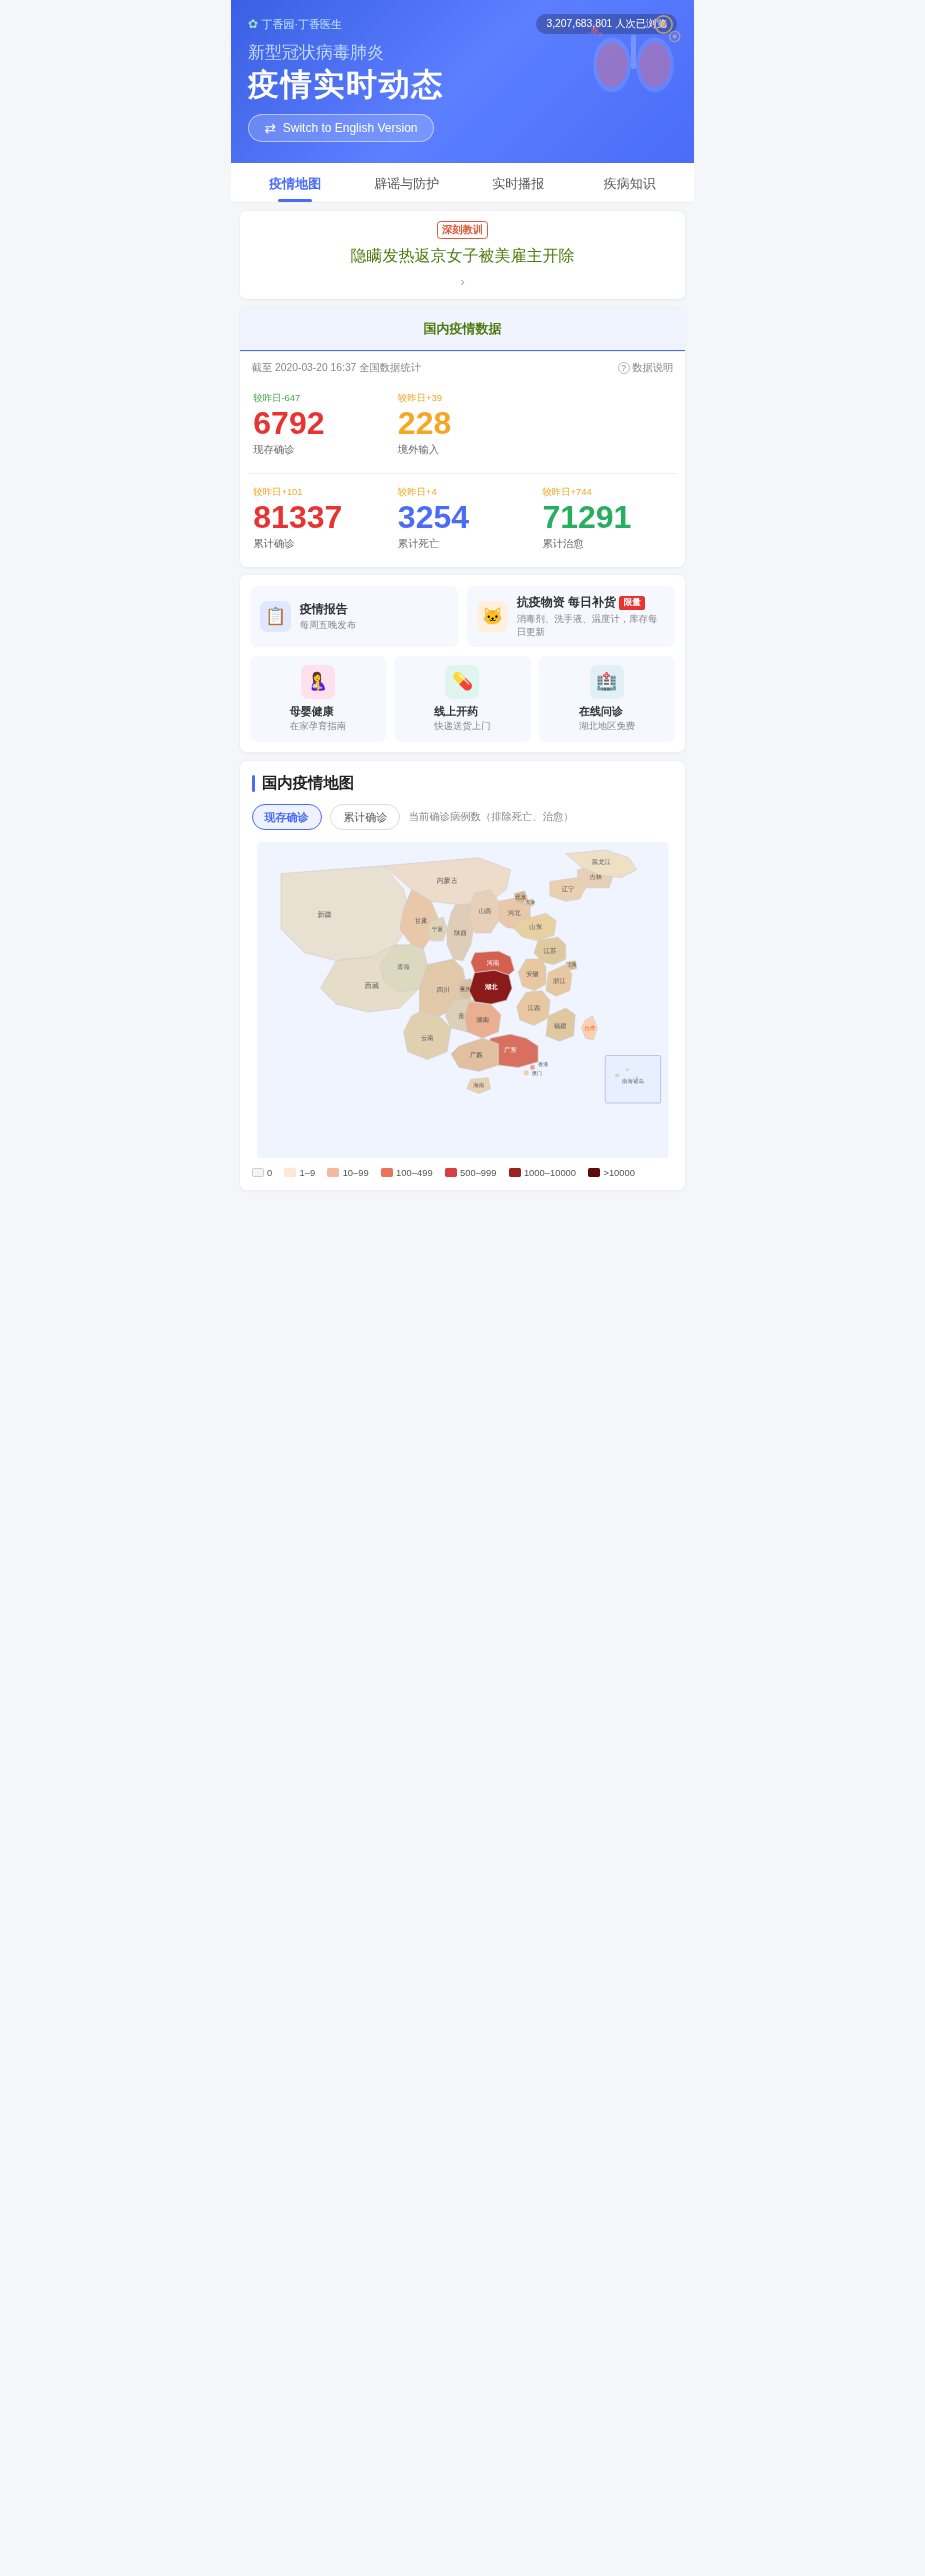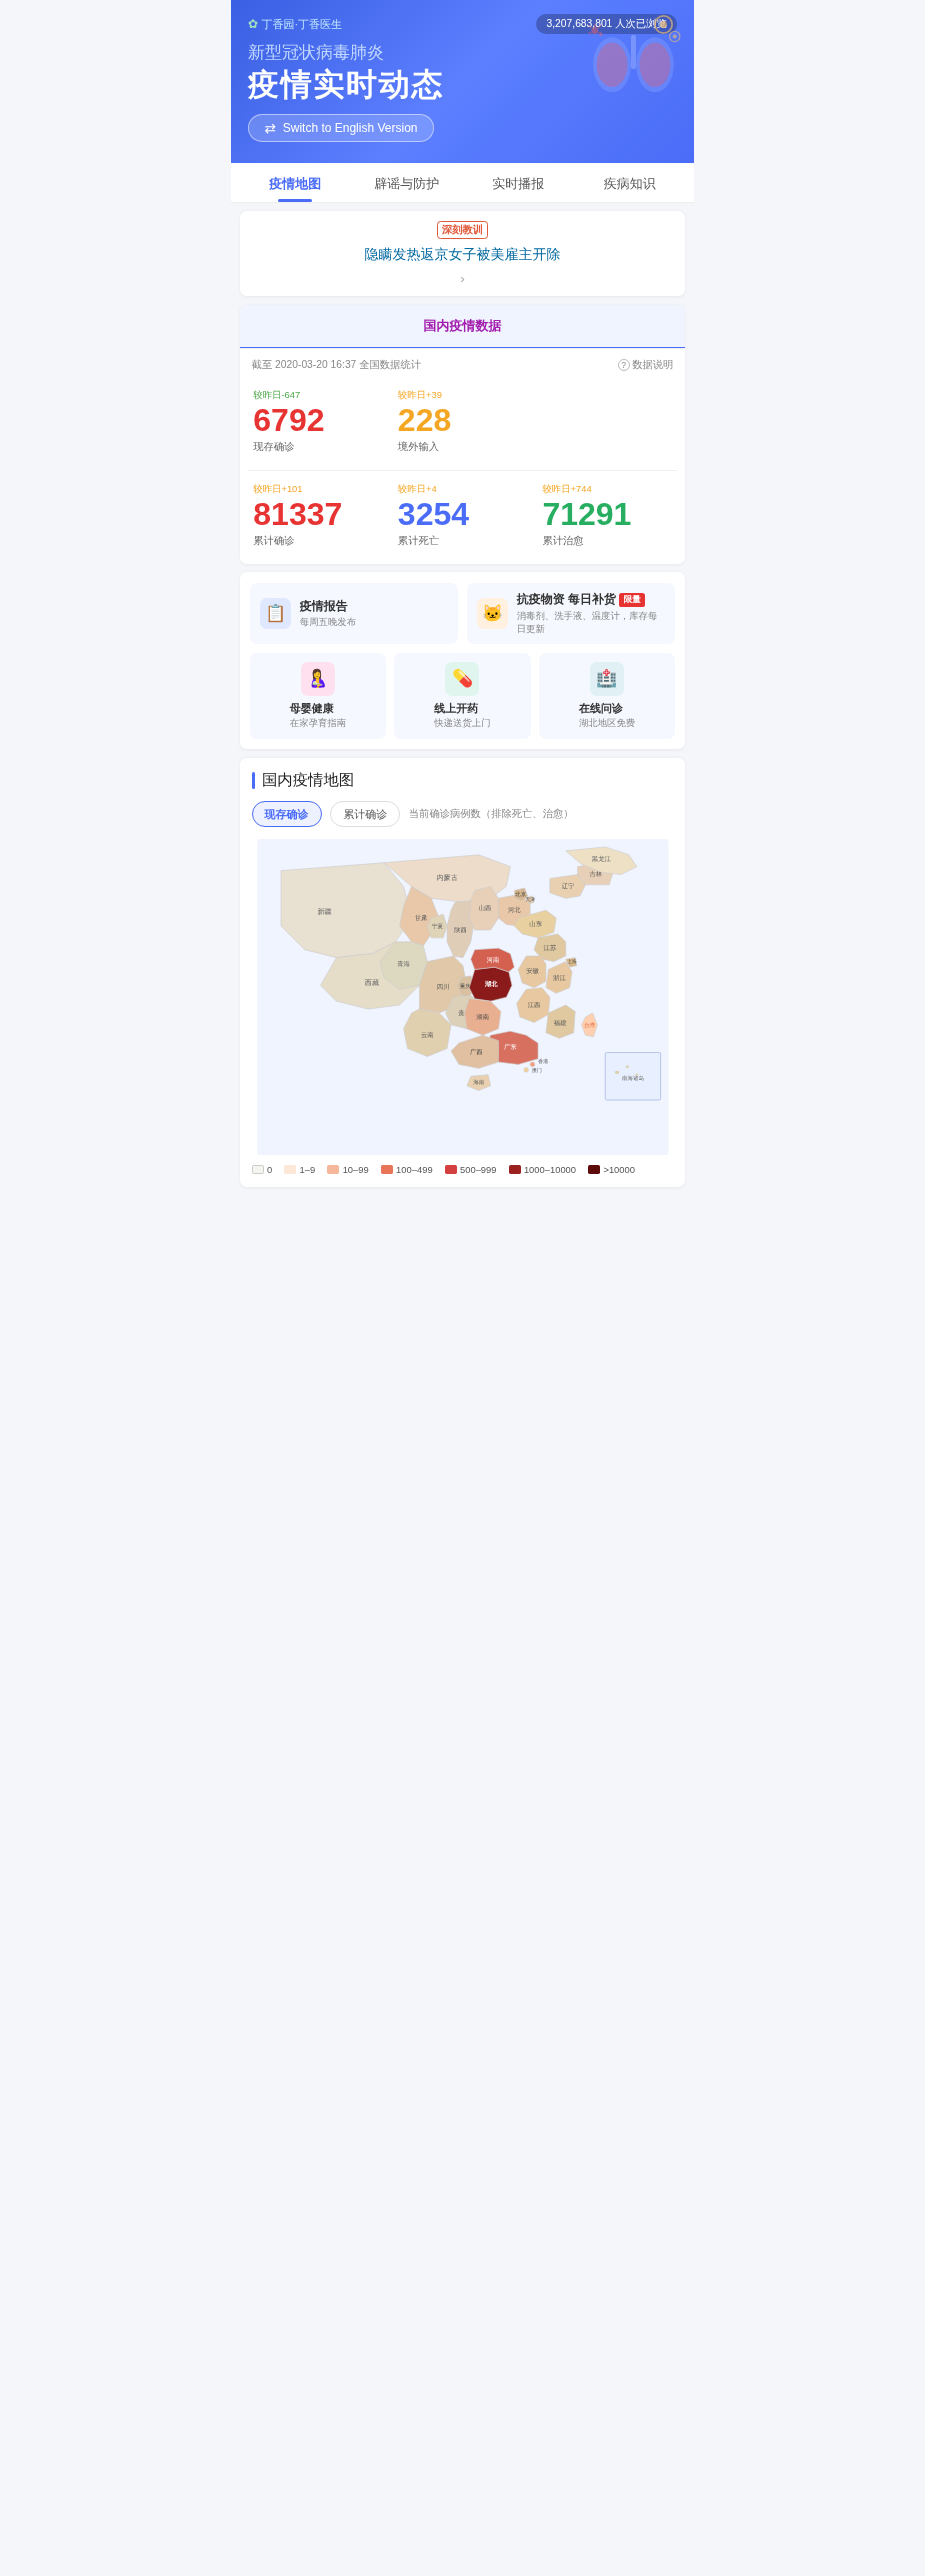--- a/index.html
+++ b/index.html
@@ -142,8 +142,8 @@
     }
     .news-text {
       flex: 1;
-      font-size: 14px;
-      color: #0369a1;
+      font-size: 16px;
+      color: #4d7c0f;
       white-space: nowrap;
       overflow: hidden;
       text-overflow: ellipsis;

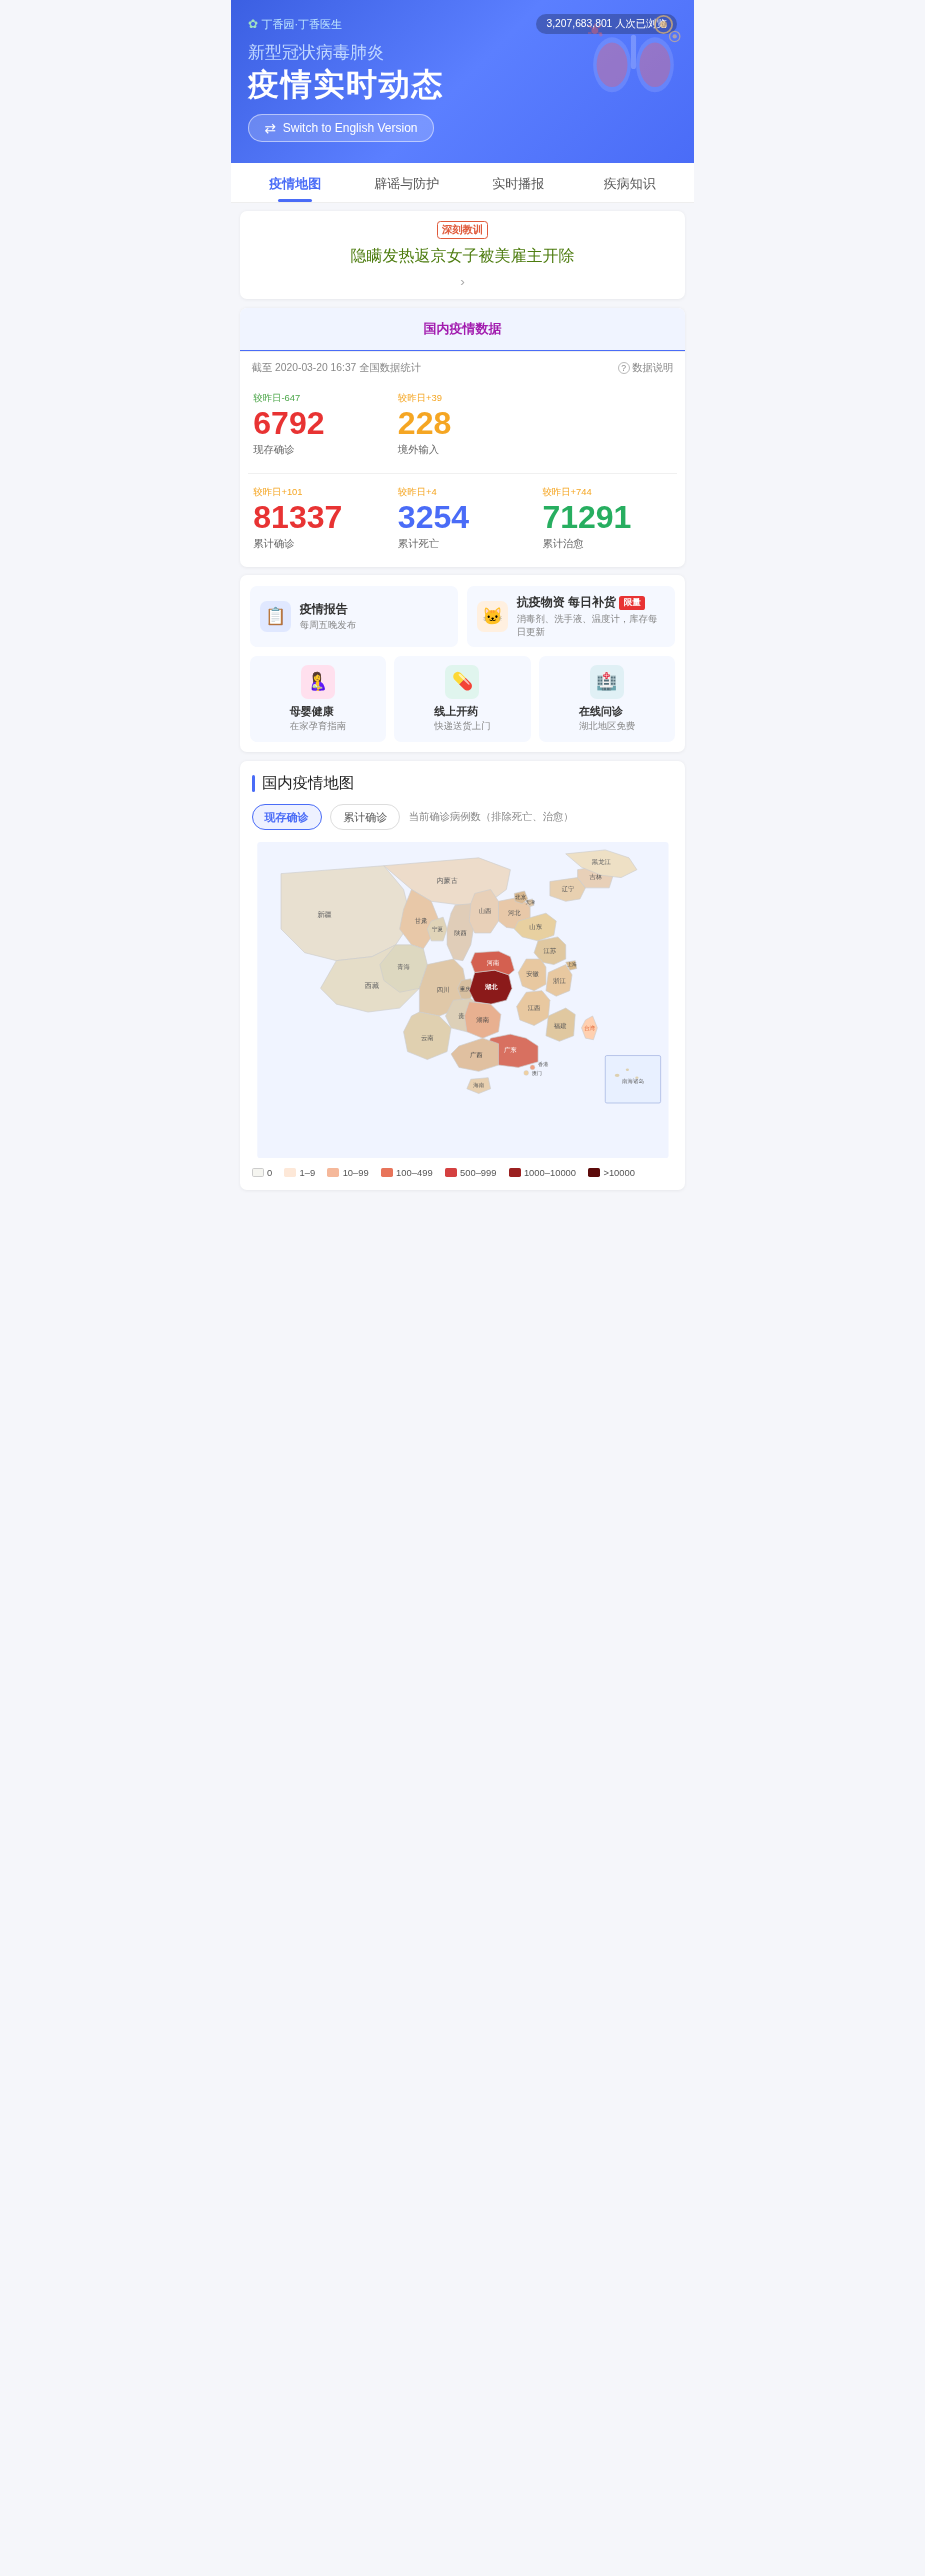--- a/index.html
+++ b/index.html
@@ -174,7 +174,7 @@
       cursor: pointer;
     }
     .data-tab.active {
-      color: #a21caf;
+      color: #4d7c0f;
       font-weight: bold;
       background: #f0f4ff;
       border-bottom: 1.7px solid #4a6cf7;

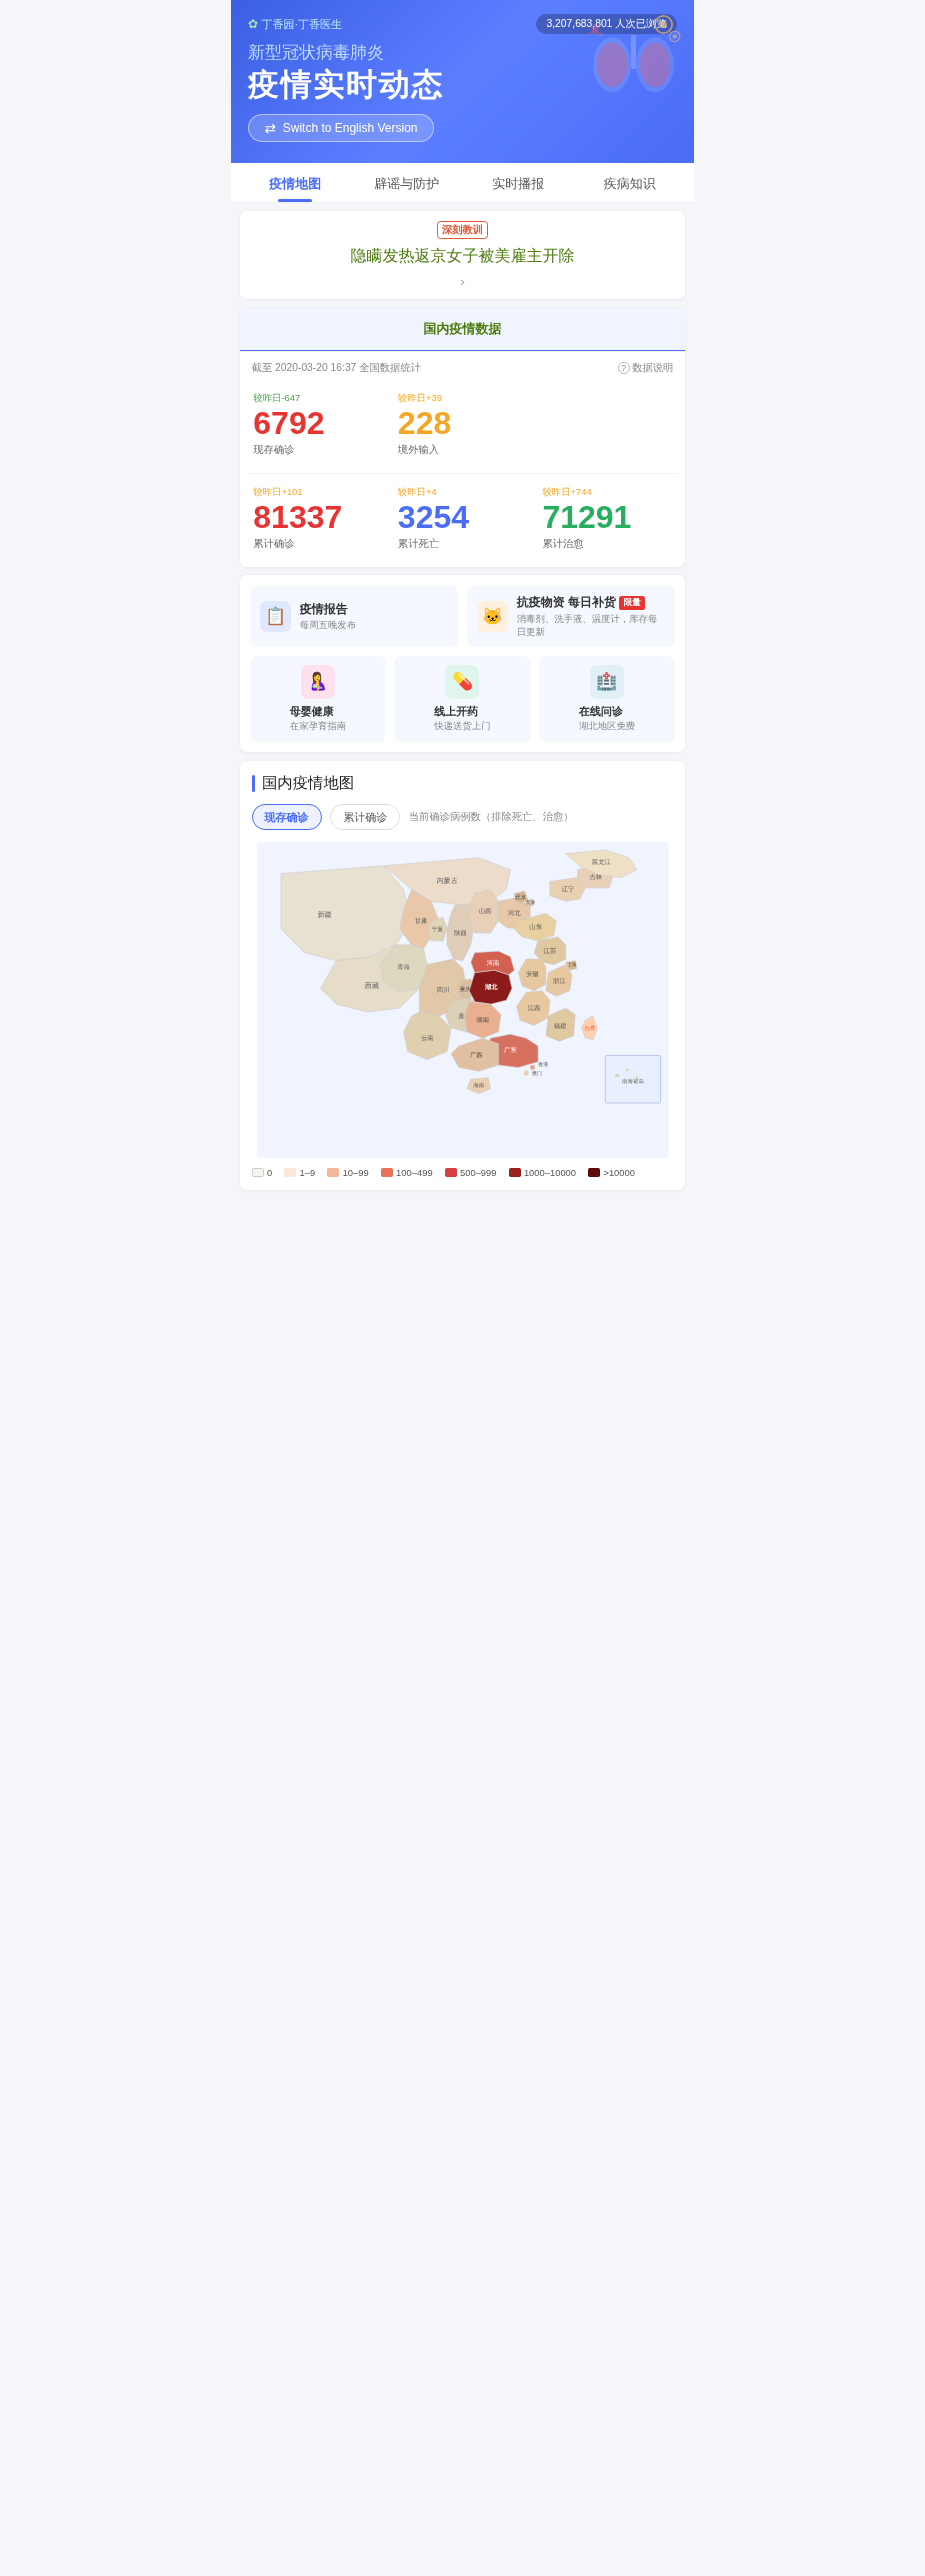--- a/index.html
+++ b/index.html
@@ -332,7 +332,7 @@
       align-items: center;
       gap: 6.9px;
       font-size: 15.4px;
-      font-weight: normal;
+      font-weight: bold;
       color: #222;
       margin-bottom: 10.3px;
     }

